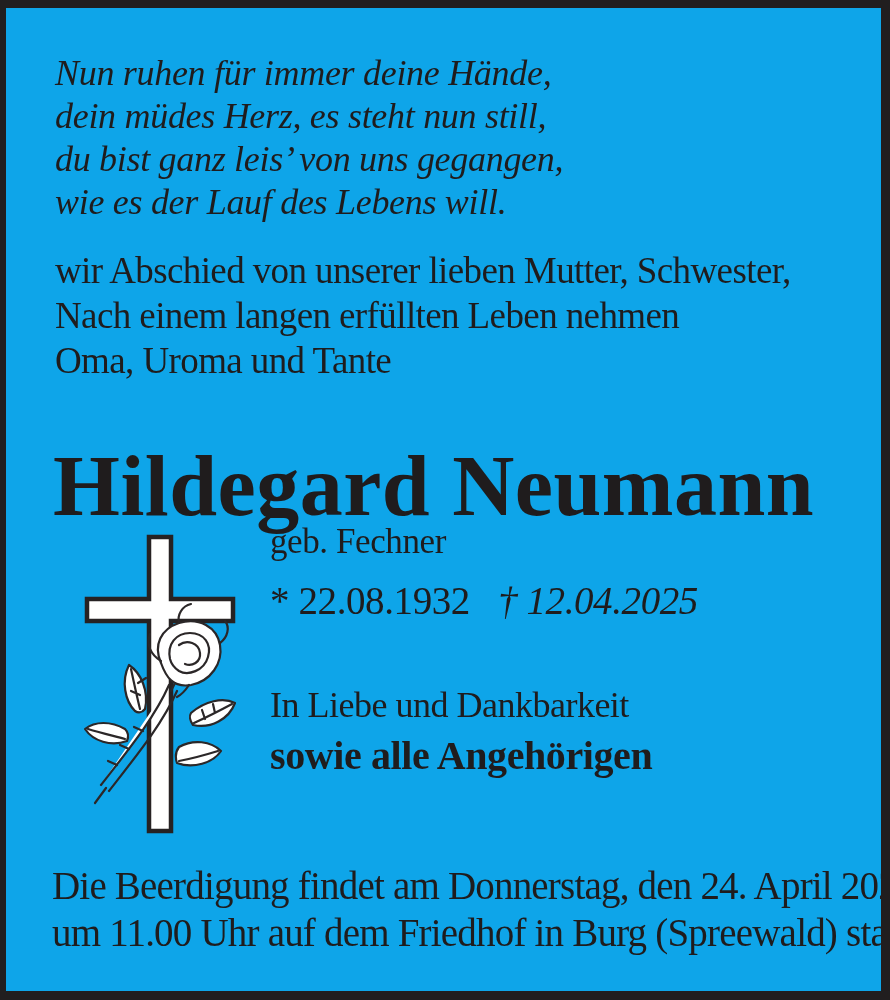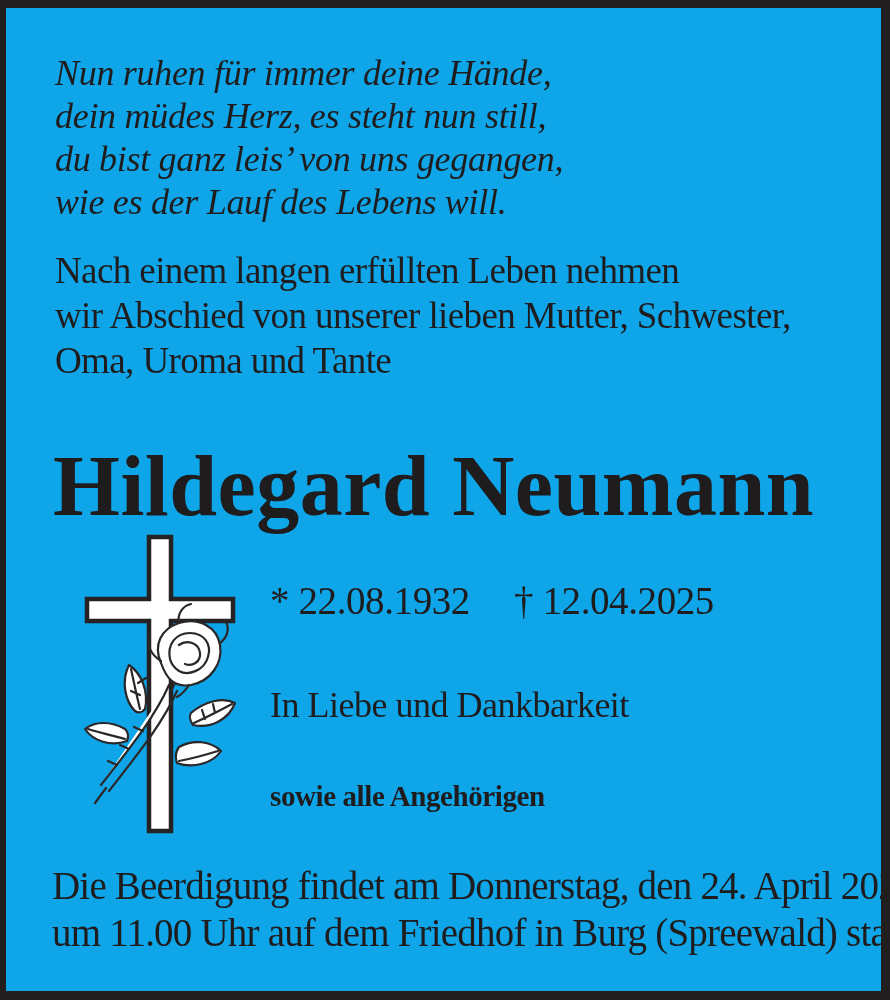--- a/index.html
+++ b/index.html
@@ -103,8 +103,8 @@
   </div>
 
   <div class="abs intro">
+    <div>wir Abschied von unserer lieben Mutter, Schwester,</div>
     <div>Nach einem langen erfüllten Leben nehmen</div>
-    <div>wir Abschied von unserer lieben Mutter, Schwester,</div>
     <div>Oma, Uroma und Tante</div>
   </div>
 

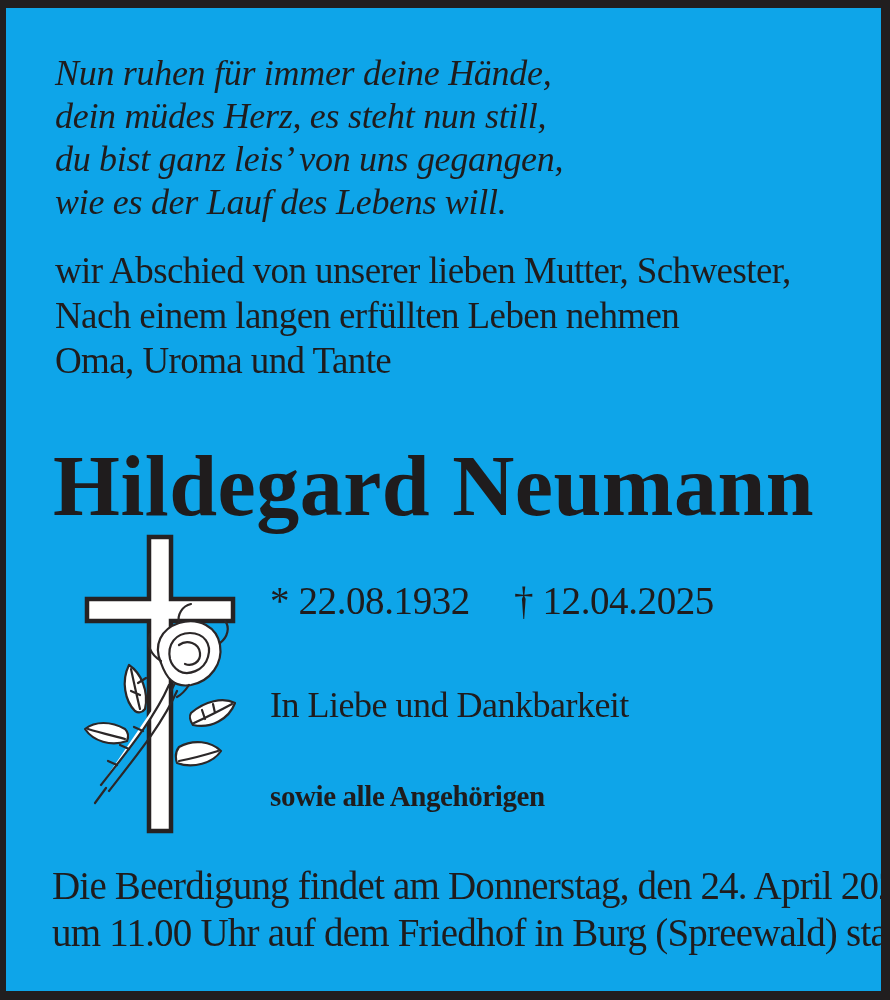--- a/index.html
+++ b/index.html
@@ -144,6 +144,7 @@
     </g>
   </svg>
 
+  <div class="abs maiden">geb. Fechner</div>
 
   <div class="abs dates">
     <span class="birth"><span>*</span> <span>22.08.1932</span></span><span class="death"><span>†</span> <span>12.04.2025</span></span>

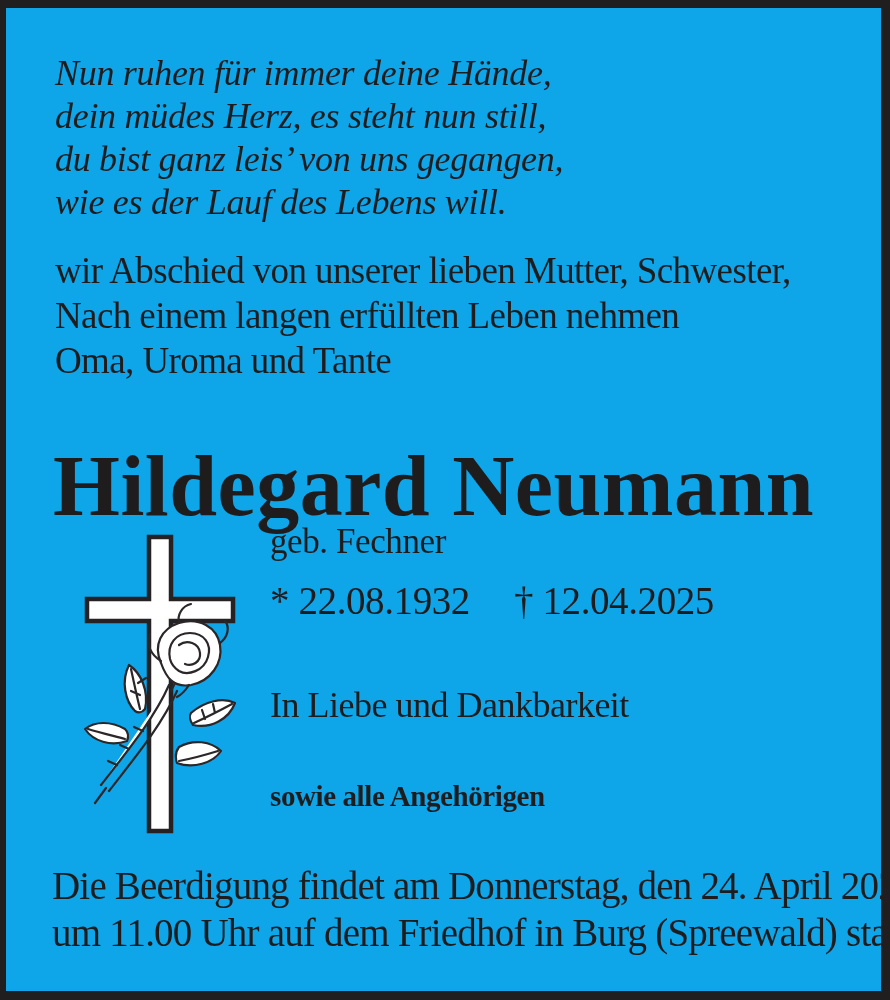--- a/index.html
+++ b/index.html
@@ -57,7 +57,7 @@
     letter-spacing: -0.4px;
     white-space: nowrap;
   }
-  .dates .death { margin-left: 44px; }
+  .dates .death { margin-left: 28px; font-style: italic; }
   .farewell1 {
     left: 264px; top: 676px;
     font-size: 36px;

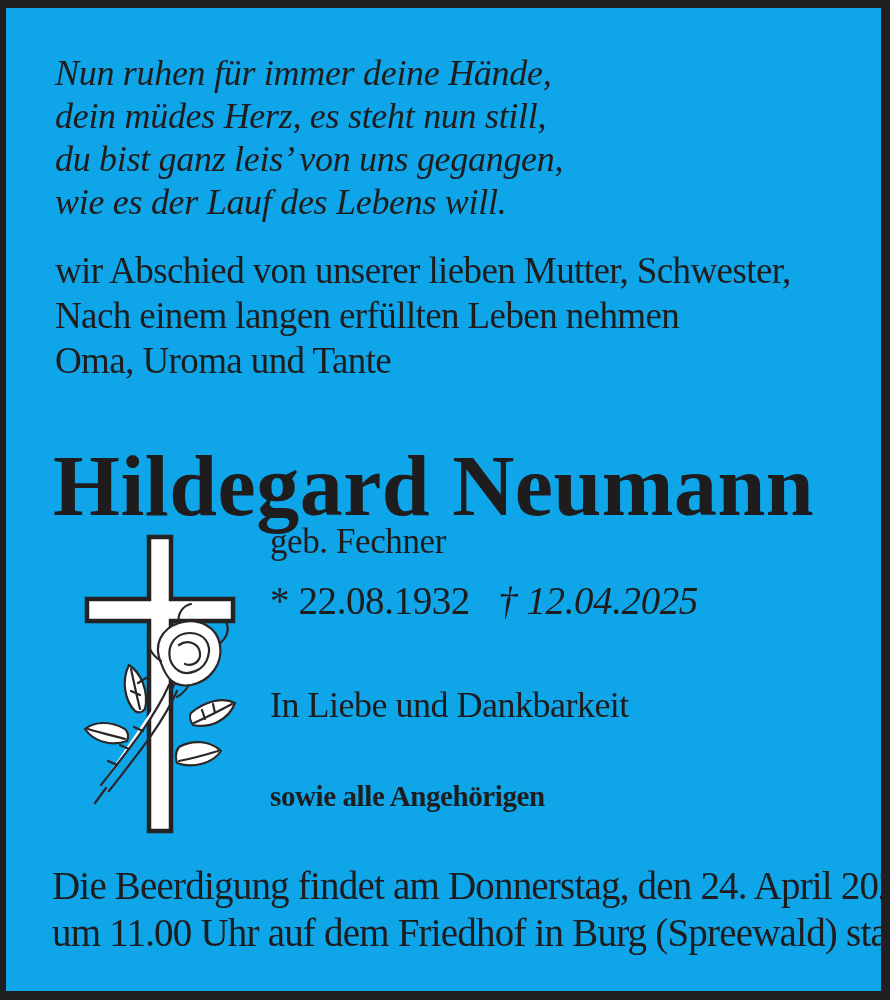--- a/index.html
+++ b/index.html
@@ -72,8 +72,8 @@
     white-space: nowrap;
   }
   .farewell3 {
-    left: 264px; top: 772px;
-    font-size: 29px;
+    left: 264px; top: 724px;
+    font-size: 40px;
     font-weight: bold;
     letter-spacing: -0.4px;
     white-space: nowrap;

